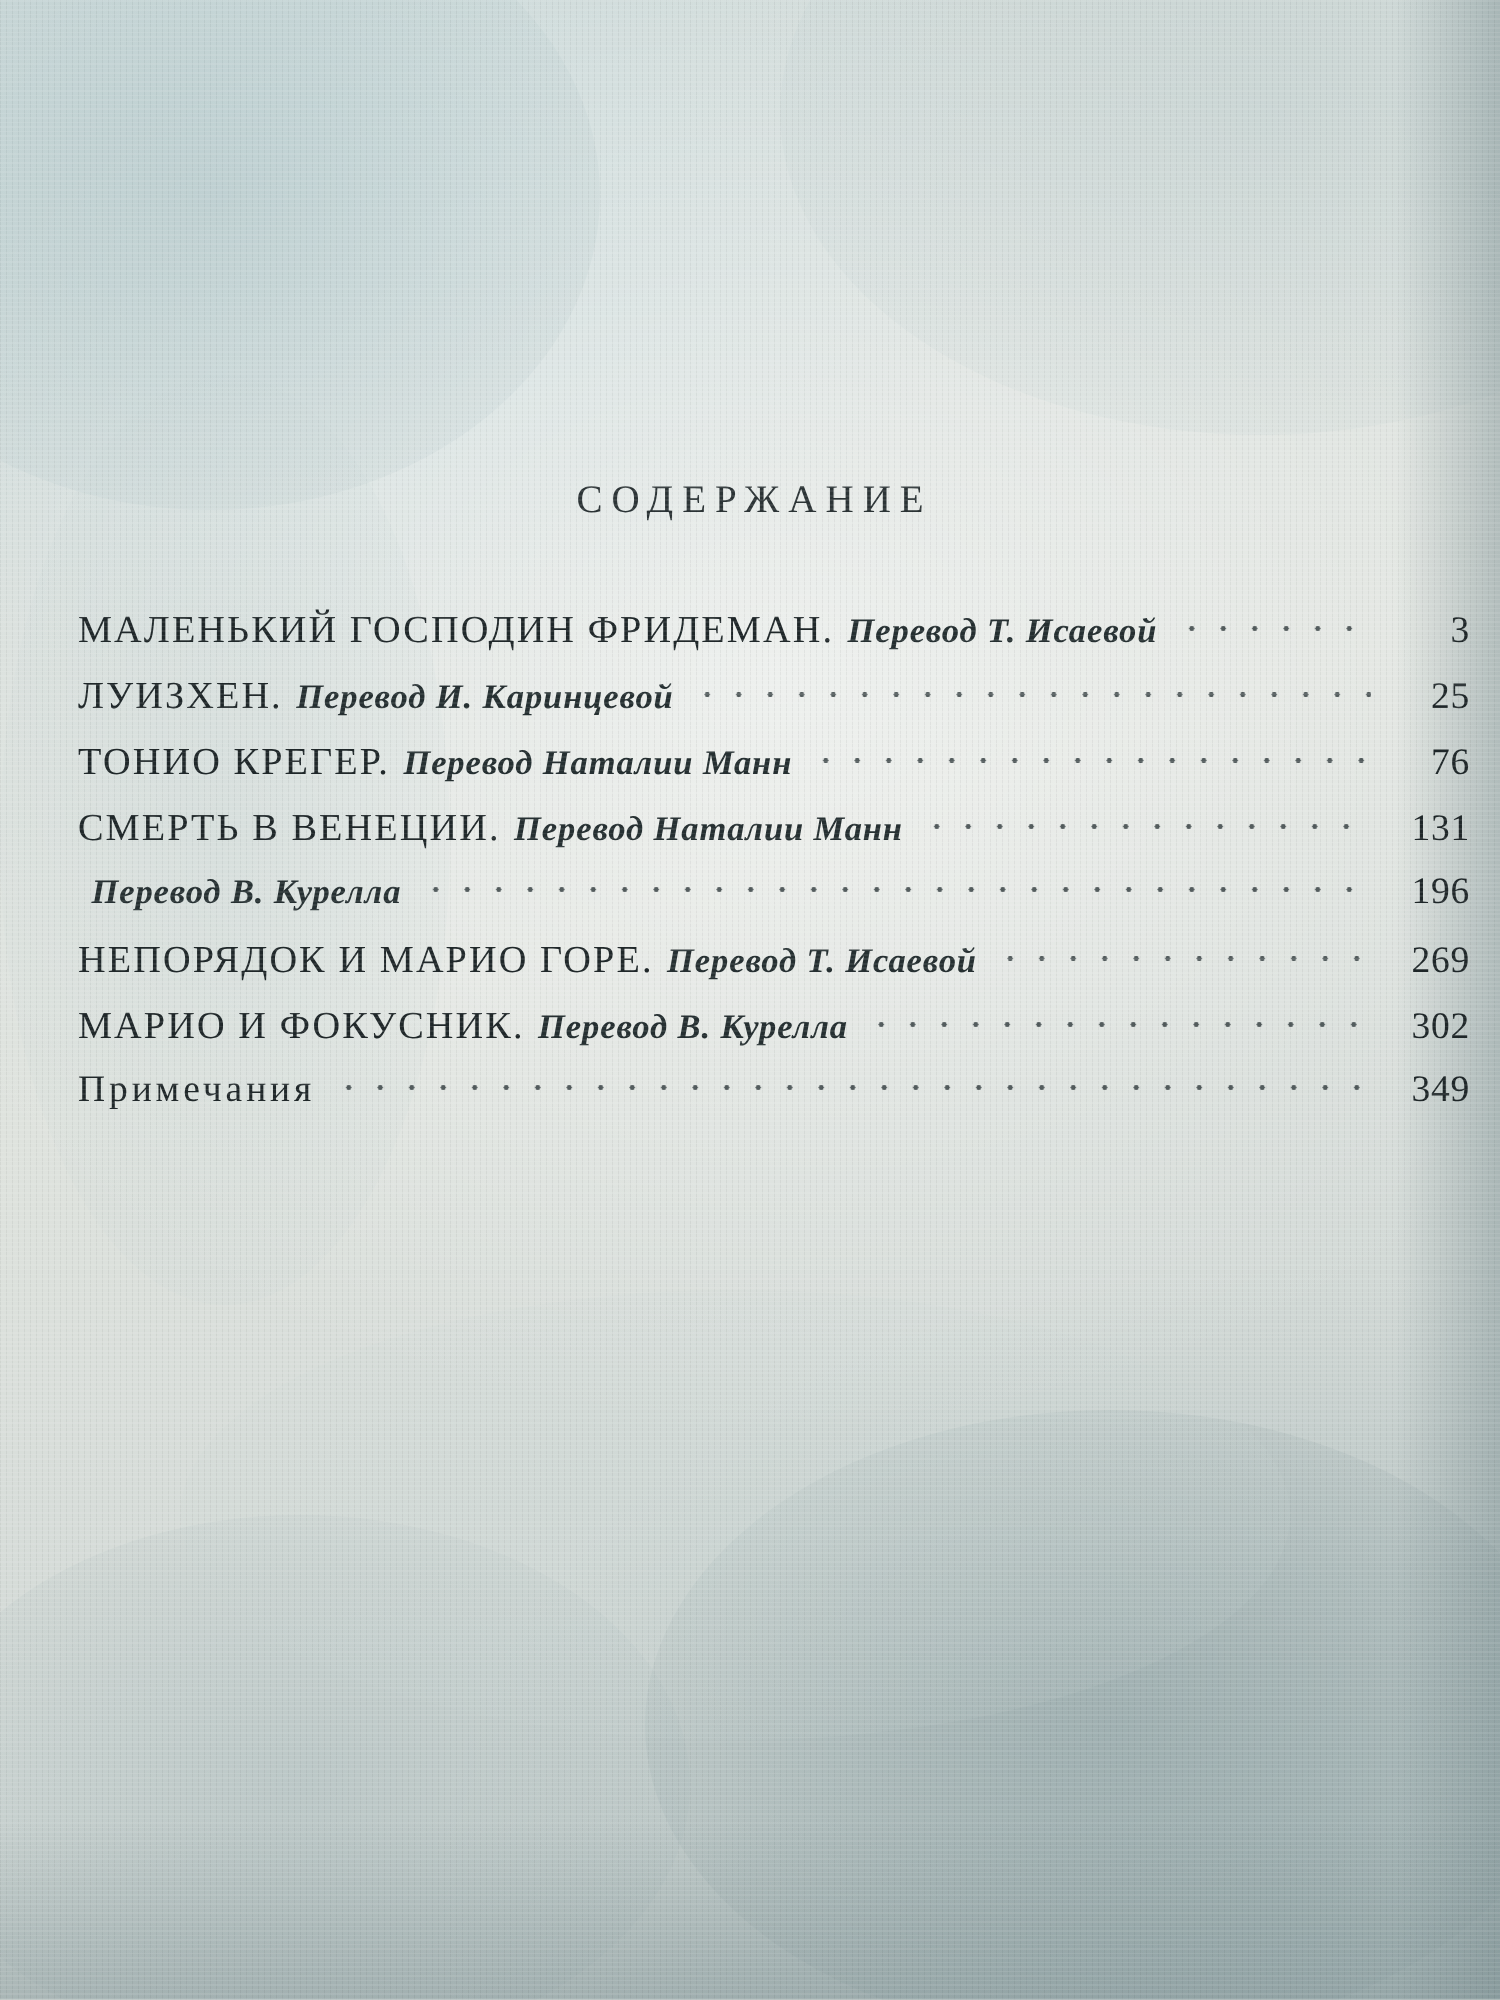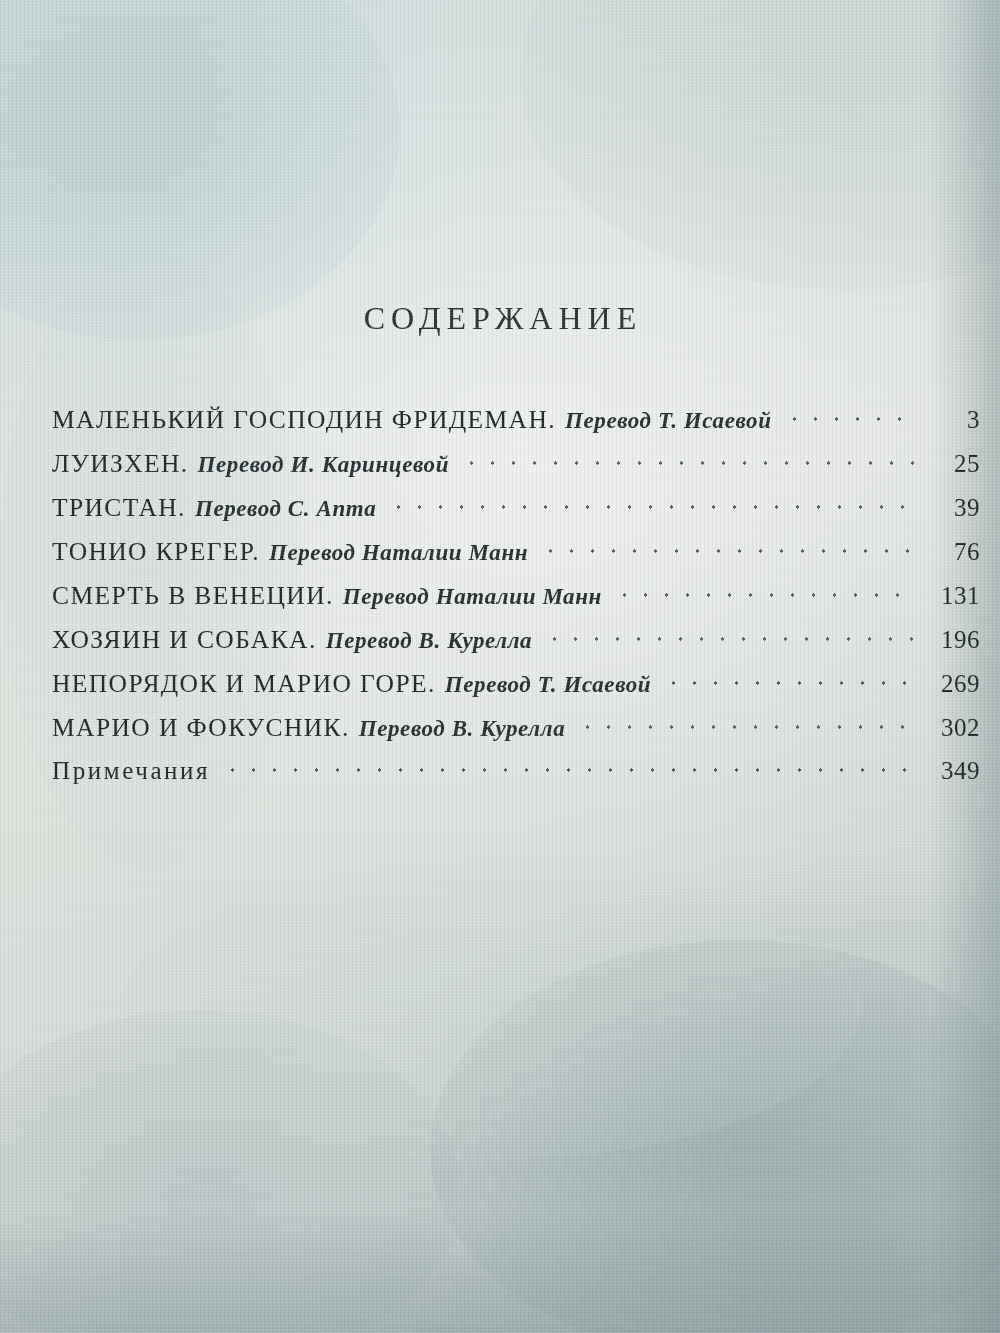--- a/index.html
+++ b/index.html
@@ -59,11 +59,11 @@
   .toc-heading {
     position: absolute;
     left: 0;
-    top: 300px;
+    top: 318px;
     width: 1000px;
     text-align: center;
     font-family: "Liberation Serif", serif;
-    font-size: 32px;
+    font-size: 26px;
     letter-spacing: 6px;
     color: #2c3436;
     text-indent: 6px;

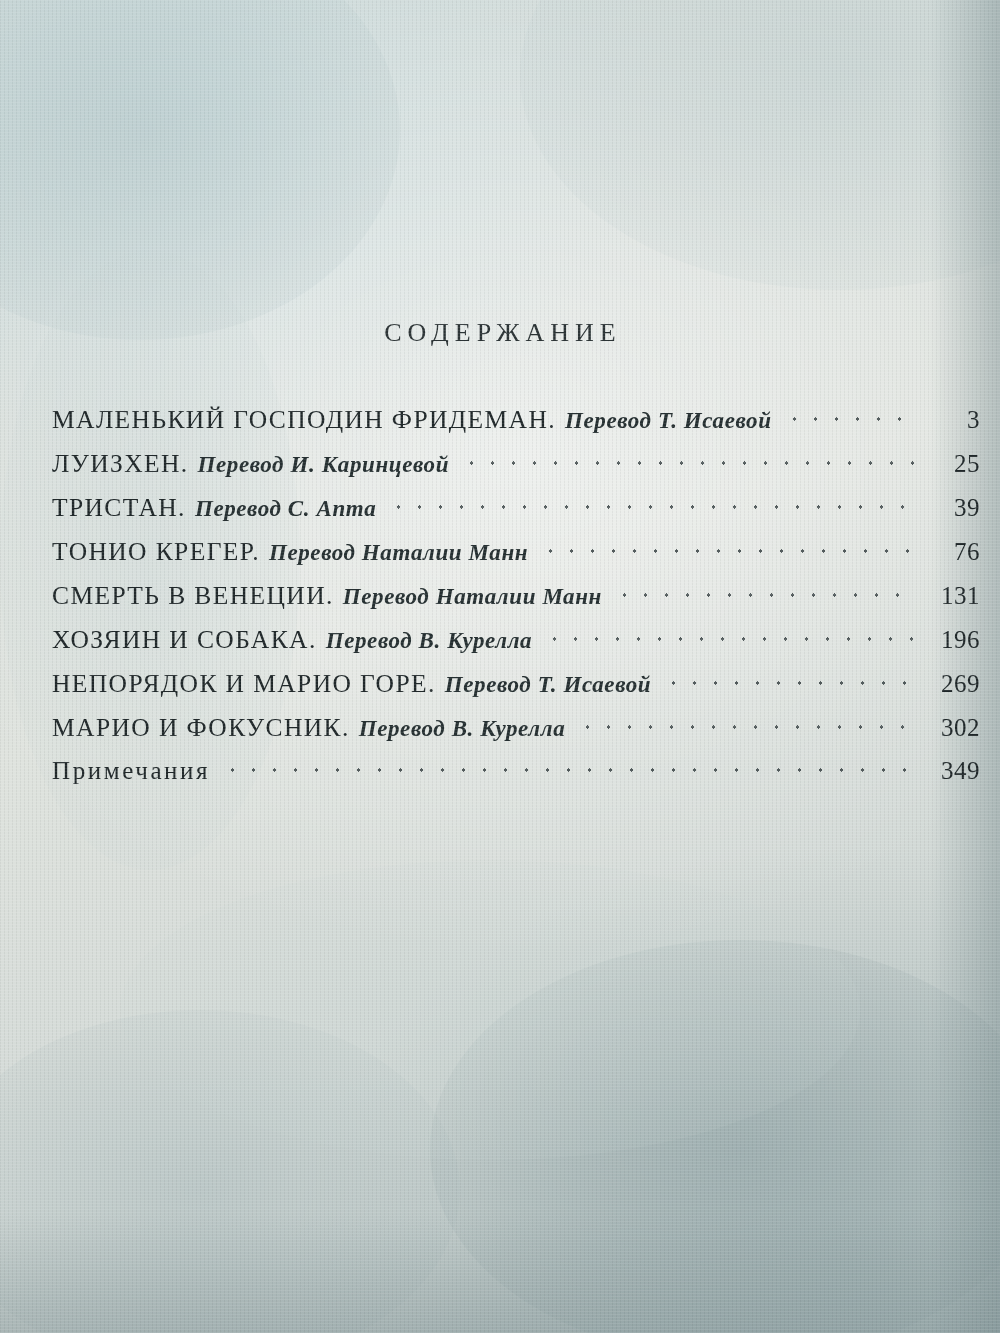--- a/index.html
+++ b/index.html
@@ -177,12 +177,6 @@
         <span class="page-num">25</span>
       </div>
 
-      <div class="toc-row">
-        <span class="title">ТРИСТАН.</span>
-        <span class="translator">Перевод С. Апта</span>
-        <span class="leader"></span>
-        <span class="page-num">39</span>
-      </div>
 
       <div class="toc-row">
         <span class="title">ТОНИО КРЕГЕР.</span>

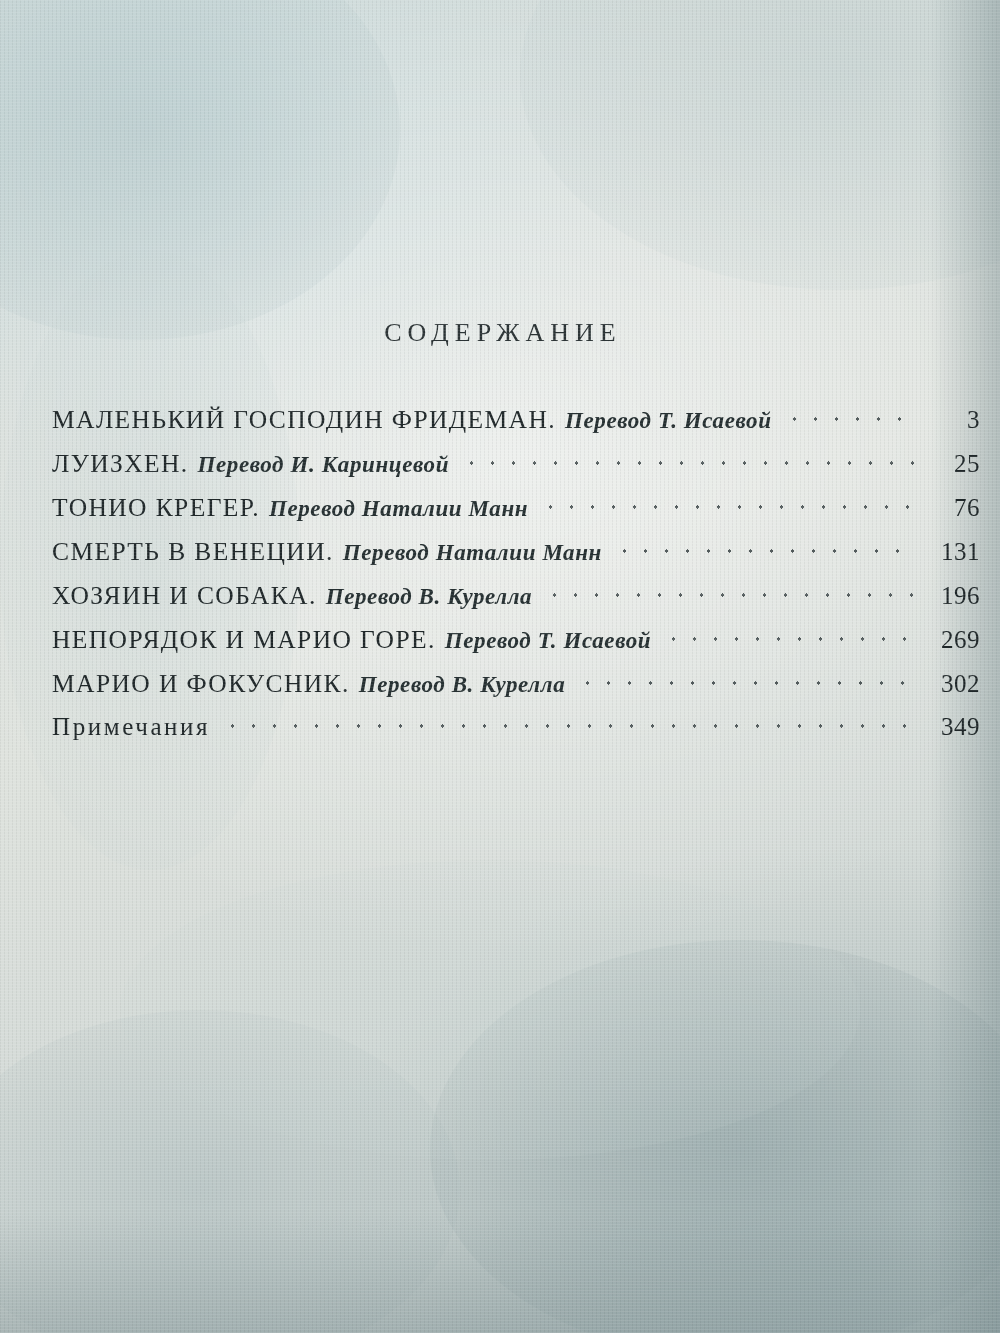--- a/index.html
+++ b/index.html
@@ -193,7 +193,6 @@
       </div>
 
       <div class="toc-row">
-        <span class="title">ХОЗЯИН И СОБАКА.</span>
         <span class="translator">Перевод В. Курелла</span>
         <span class="leader"></span>
         <span class="page-num">196</span>

